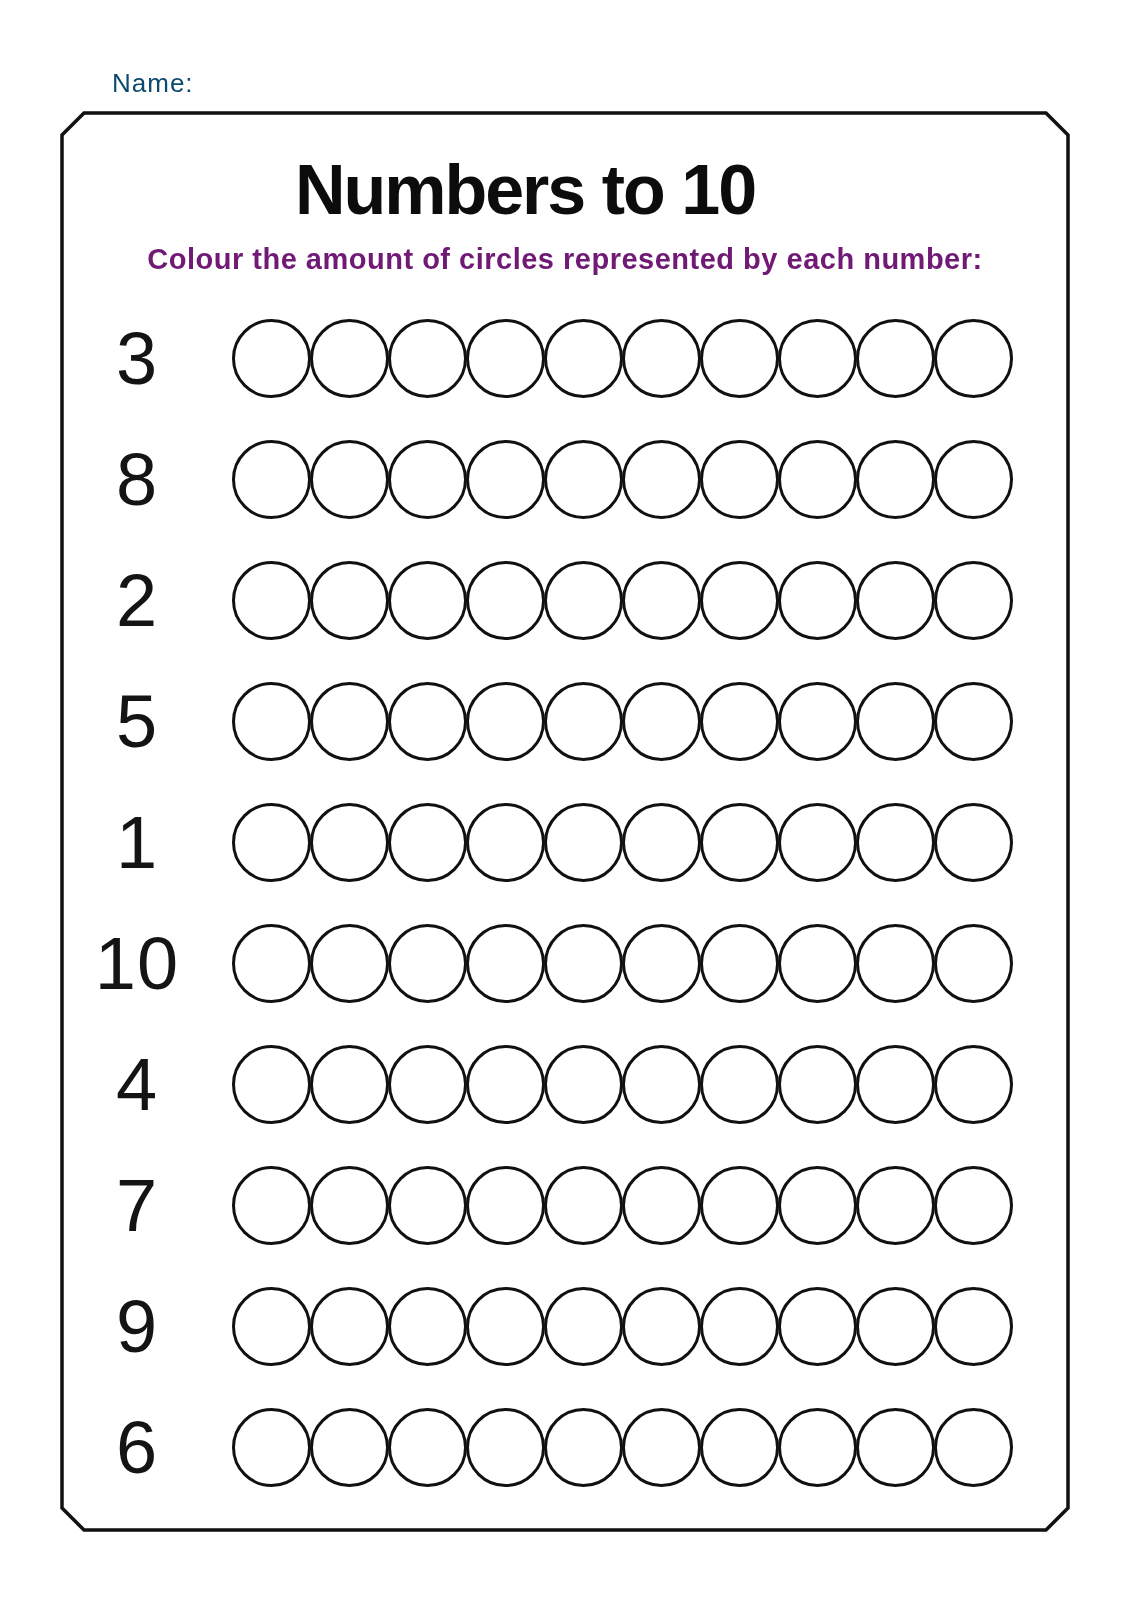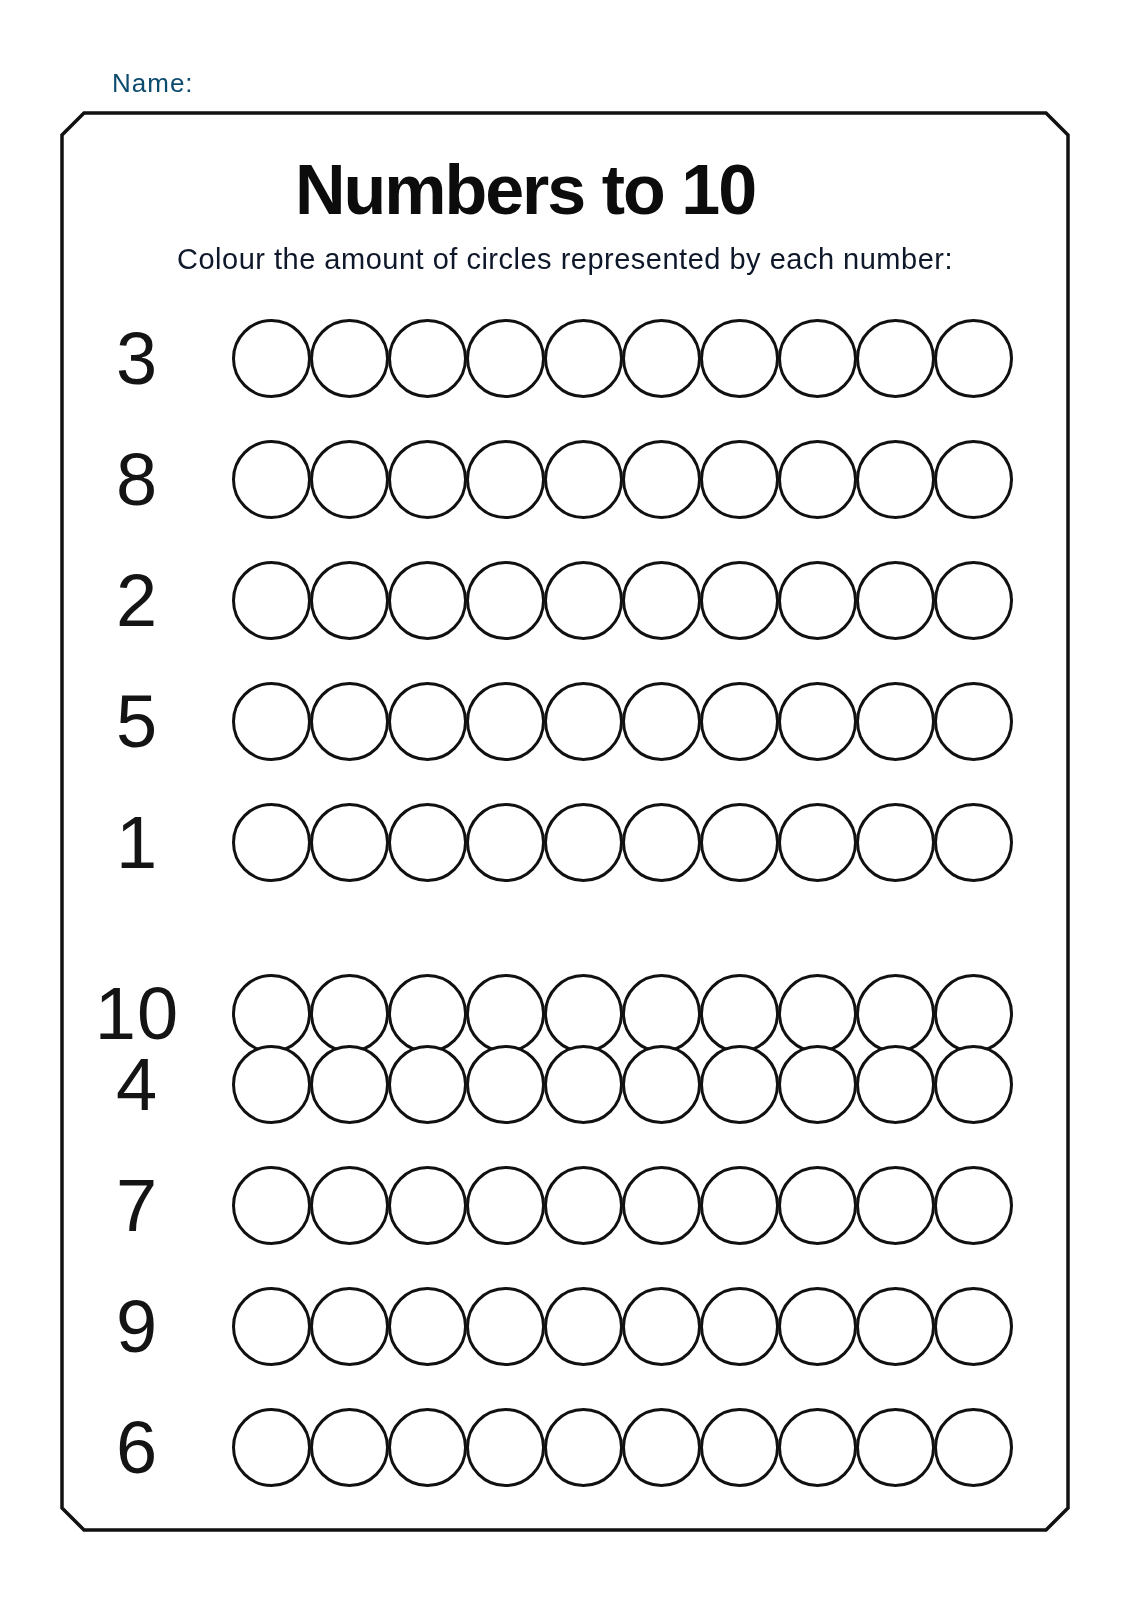--- a/index.html
+++ b/index.html
@@ -38,7 +38,8 @@
     text-align:center;
     font-size:29px;
     letter-spacing:0.5px;
-    color:#0f172a;
+    color:#701a75;
+    font-weight:bold;
   }
   .rows{
     position:absolute;left:62px;top:0;width:1006px;height:1600px;

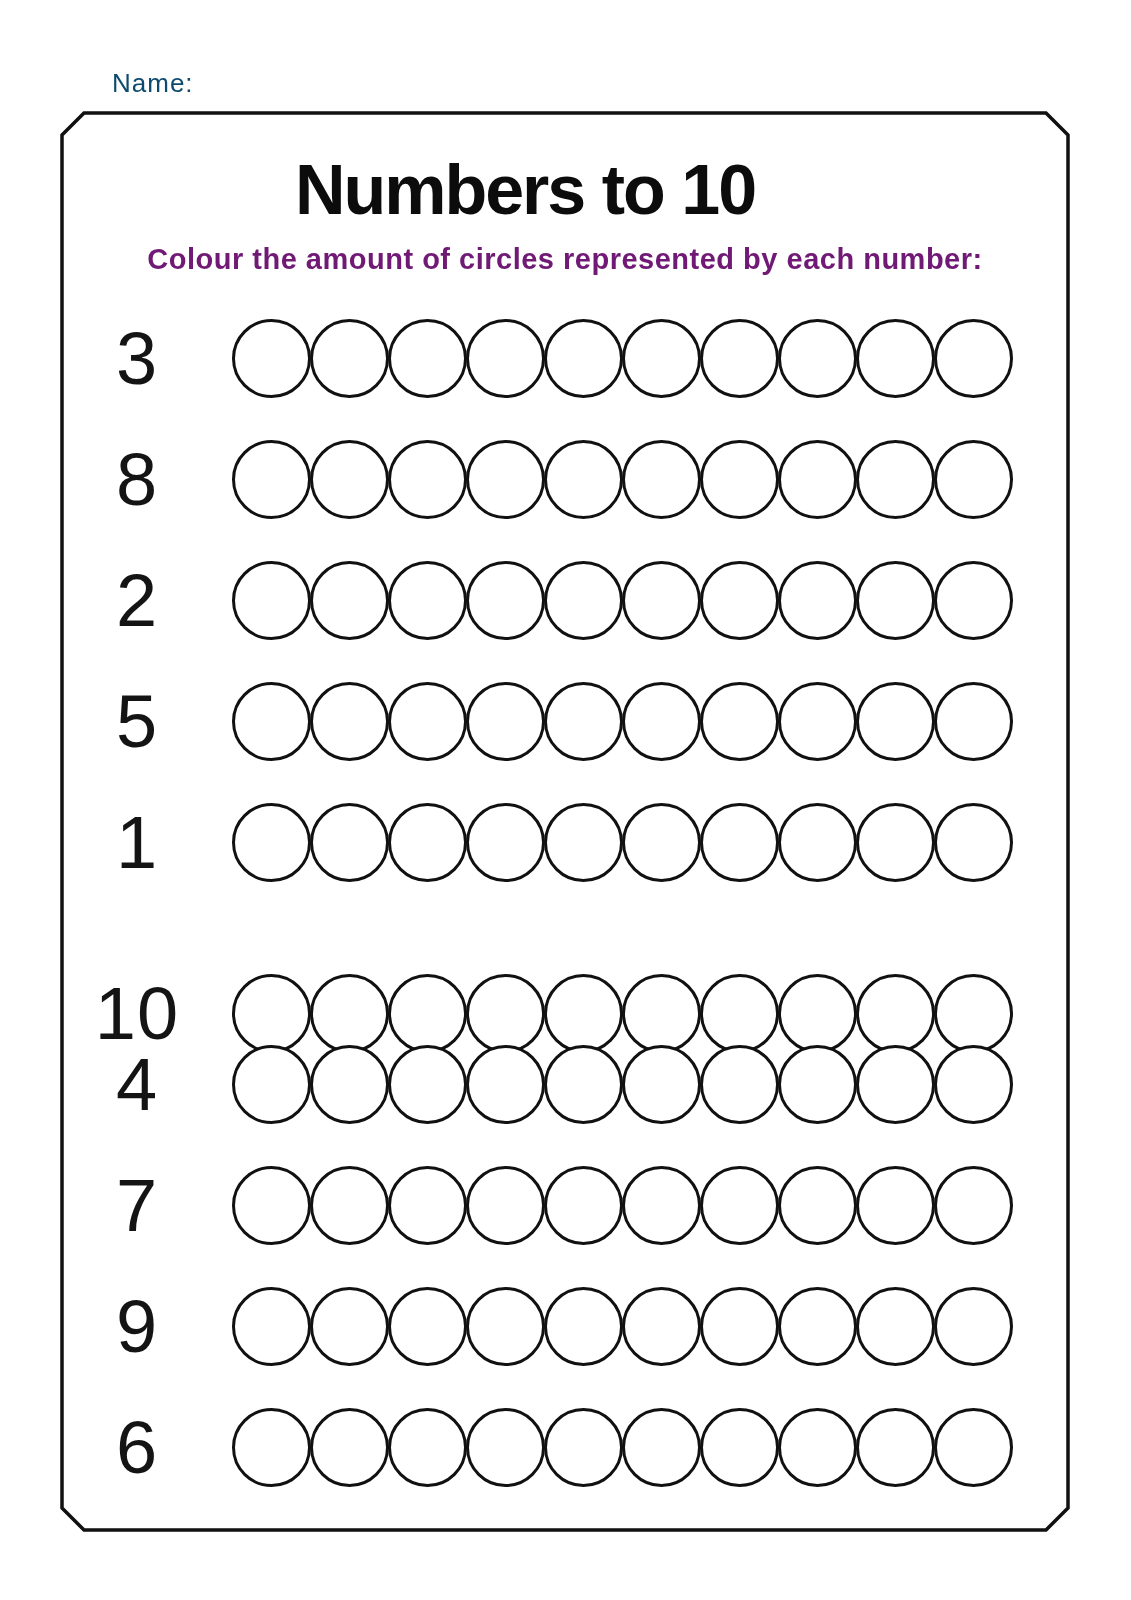--- a/index.html
+++ b/index.html
@@ -160,7 +160,7 @@
           <span class="circle"></span>
         </div>
       </div>
-      <div class="row" style="top: 952px;">
+      <div class="row" style="top: 902px;">
         <div class="row-label">10</div>
         <div class="circle-row">
           <span class="circle"></span>

